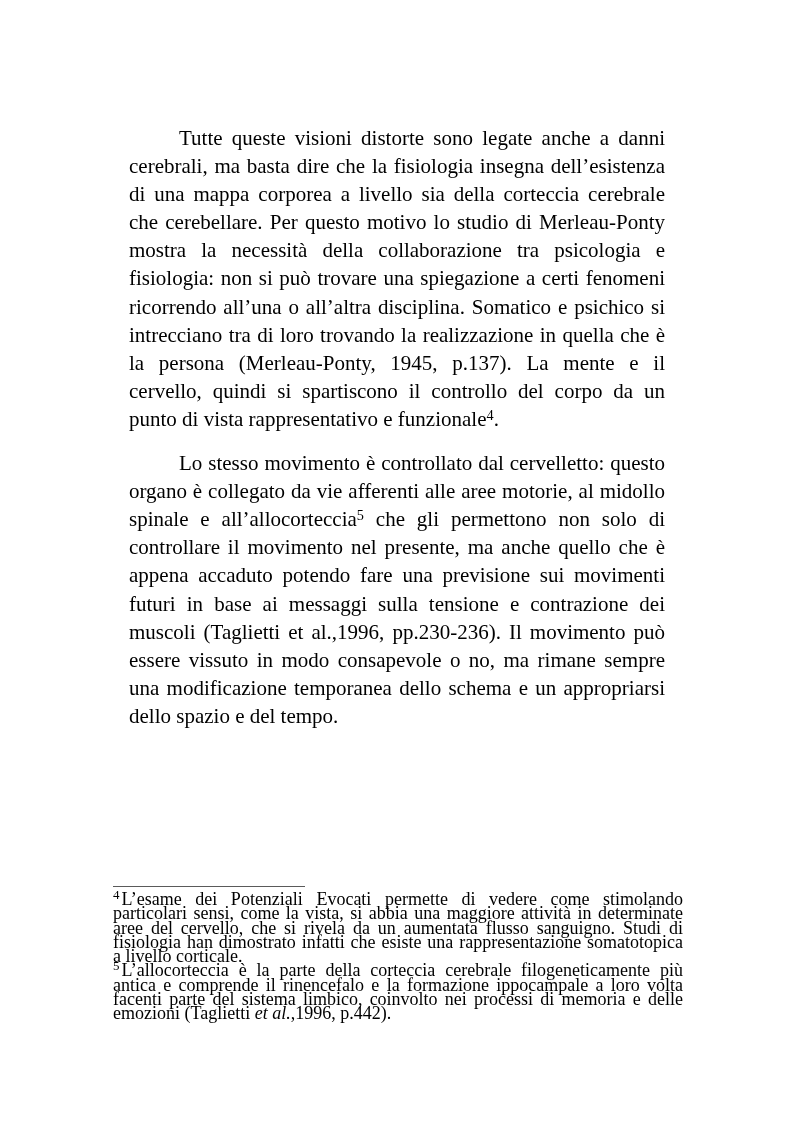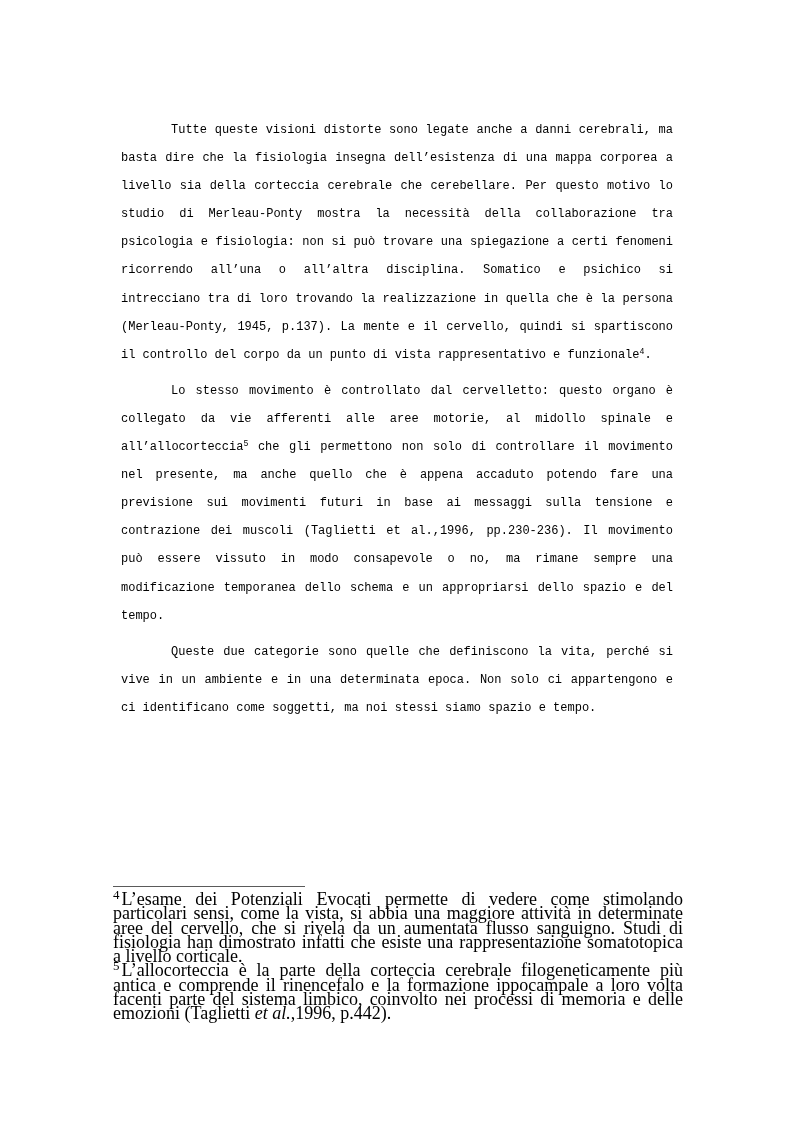--- a/index.html
+++ b/index.html
@@ -34,14 +34,13 @@
   }
 
   .para {
-    margin: 8px;
+    margin: 16px;
     text-align: justify;
     text-justify: inter-word;
-    font-size: 12px;
+    font-size: 21px;
     line-height: 28.1px;
     text-indent: 50px;
     hyphens: none;
-    font-family: Liberation Mono, monospace;
     -webkit-hyphens: none;
   }
 

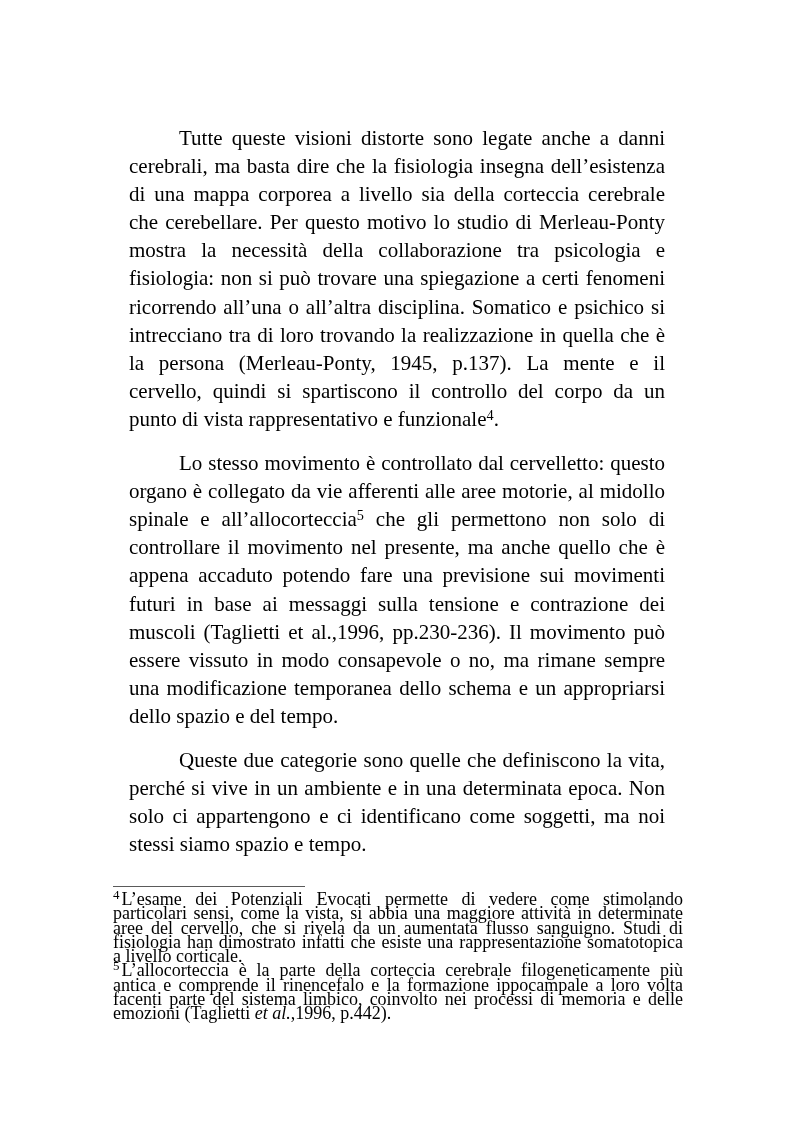--- a/index.html
+++ b/index.html
@@ -107,7 +107,6 @@
 
     <p class="para"><span>Lo stesso movimento è controllato dal cervelletto: questo organo è collegato da vie afferenti alle aree motorie, al midollo spinale e all’allocorteccia</span><sup>5</sup><span> che gli permettono non solo di controllare il movimento nel presente, ma anche quello che è appena accaduto potendo fare una previsione sui movimenti futuri in base ai messaggi sulla tensione e contrazione dei muscoli (Taglietti et al.,1996, pp.230-236). Il movimento può essere vissuto in modo consapevole o no, ma rimane sempre una modificazione temporanea dello schema e un appropriarsi dello spazio e del tempo.</span></p>
 
-    <p class="para"><span>Queste due categorie sono quelle che definiscono la vita, perché si vive in un ambiente e in una determinata epoca. Non solo ci appartengono e ci identificano come soggetti, ma noi stessi siamo spazio e tempo.</span></p>
 
 
   </div>

